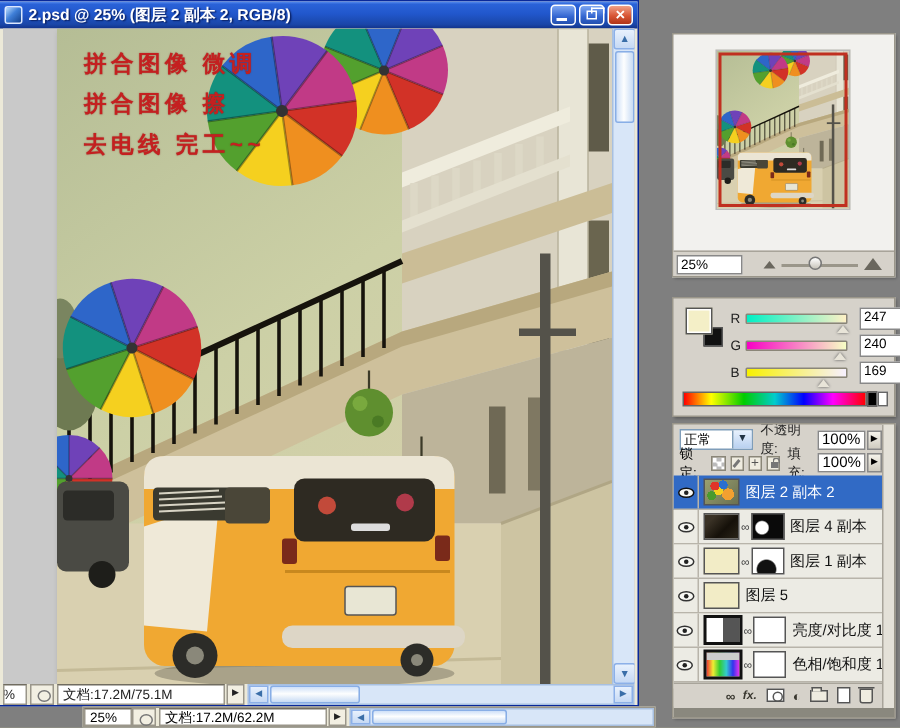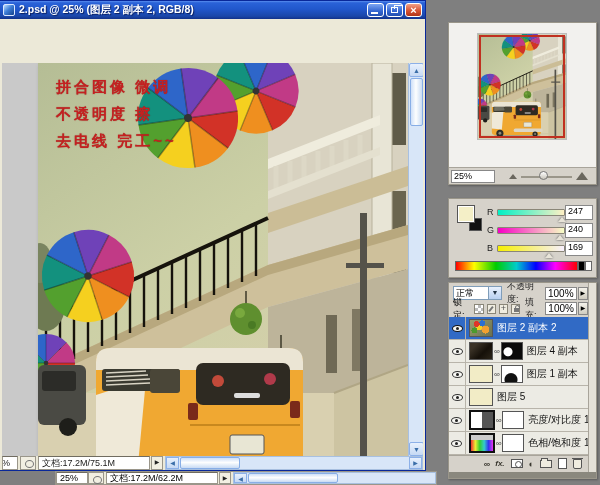--- a/index.html
+++ b/index.html
@@ -24,7 +24,7 @@
   .glyph-restore:before { content:""; position:absolute; left:2px; top:-3px; width:7px; height:3px; border:1px solid #fff; border-bottom:none; }
   .glyph-close { position:absolute; left:0; top:0; right:0; bottom:0; color:#fff; font-size:11px; font-weight:bold; text-align:center; line-height:12px; }
 
-  .doc-content { position:absolute; left:2px; right:2px; top:18px; bottom:14px; background:#c9c9c9; overflow:hidden;margin-top:44px; }
+  .doc-content { position:absolute; left:2px; right:2px; top:18px; bottom:14px; background:#c9c9c9; overflow:hidden; }
   .photo-wrap { position:absolute; left:36px; top:0; width:370px; height:442px; background:#9a9a8a; box-shadow:2px 2px 4px rgba(0,0,0,.35); }
   .photo-wrap svg { display:block; }
   .caption { position:absolute; left:18px; top:10px; line-height:27px; font-size:15px; font-weight:bold; letter-spacing:3px; }

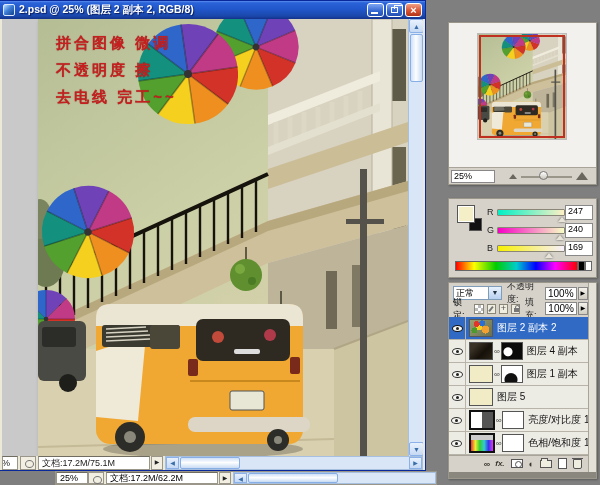--- a/index.html
+++ b/index.html
@@ -294,7 +294,7 @@
       </svg>
       <div class="caption" style="color: rgb(196, 32, 32);">
         <div>拼合图像 微调</div>
-        <div>不透明度 擦</div>
+        <div>拼合图像 擦</div>
         <div>去电线 完工~~</div>
       </div>
     </div>

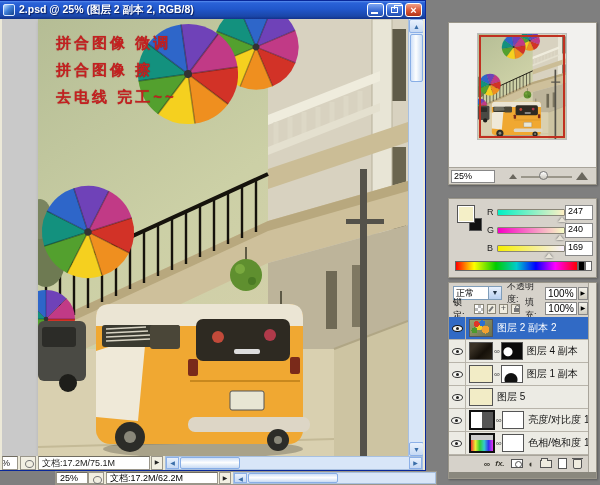--- a/index.html
+++ b/index.html
@@ -81,7 +81,7 @@
   .chan-label { width:10px; font-size:9px; color:#222; }
   .chan-bar { position:relative; width:68px; height:7px; border:1px solid #8a8678; border-radius:1px; }
   .chan-thumb { position:absolute; top:7px; margin-left:-4px; width:0; height:0; border-left:4px solid transparent; border-right:4px solid transparent; border-bottom:5px solid #e8e4d8; filter:drop-shadow(0 0 1px #555); }
-  .chan-value { width:28px; height:15px; background:#fff; border:1px solid #888; font-size:9px; line-height:11px; padding:0 2px; }
+  .chan-value { width:28px; height:15px; background:#fff; border:1px solid #888; font-size:9px; line-height:11px; padding:0 2px; margin-left:8px; }
   .bar-r { background:linear-gradient(90deg, rgb(0,240,197), rgb(255,240,197)); }
   .bar-g { background:linear-gradient(90deg, rgb(247,0,197), rgb(247,255,197)); }
   .bar-b { background:linear-gradient(90deg, rgb(247,240,0), rgb(247,240,255)); }

